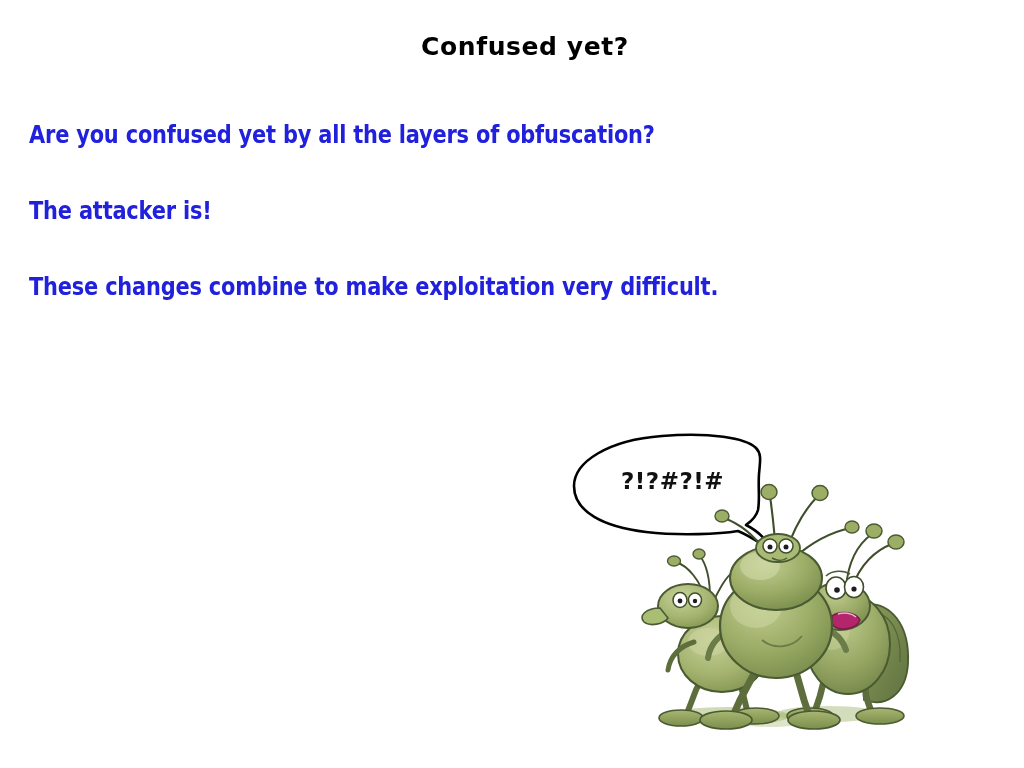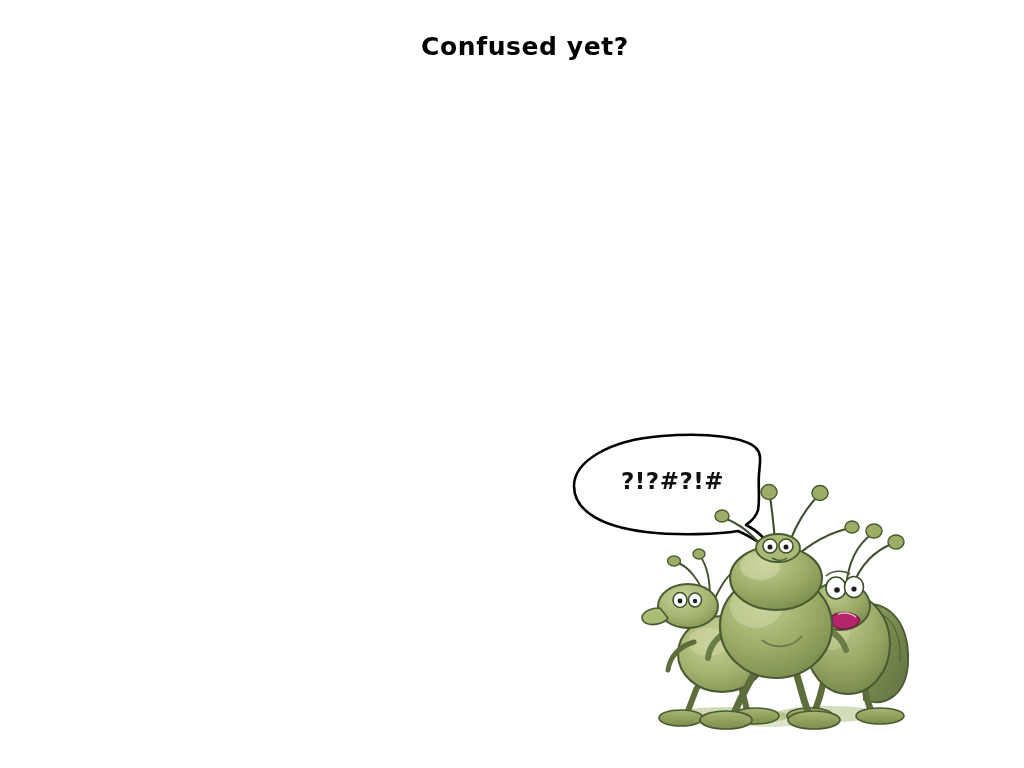--- a/index.html
+++ b/index.html
@@ -93,6 +93,11 @@
 
   <div id="slide-title">Confused yet?</div>
 
+  <div id="body-text">
+    <p class="body-line">Are you confused yet by all the layers of obfuscation?</p>
+    <p class="body-line">The attacker is!</p>
+    <p class="body-line">These changes combine to make exploitation very difficult.</p>
+  </div>
 
   <div id="cartoon">
     <svg width="380" height="310" viewBox="0 0 380 310" xmlns="http://www.w3.org/2000/svg">

